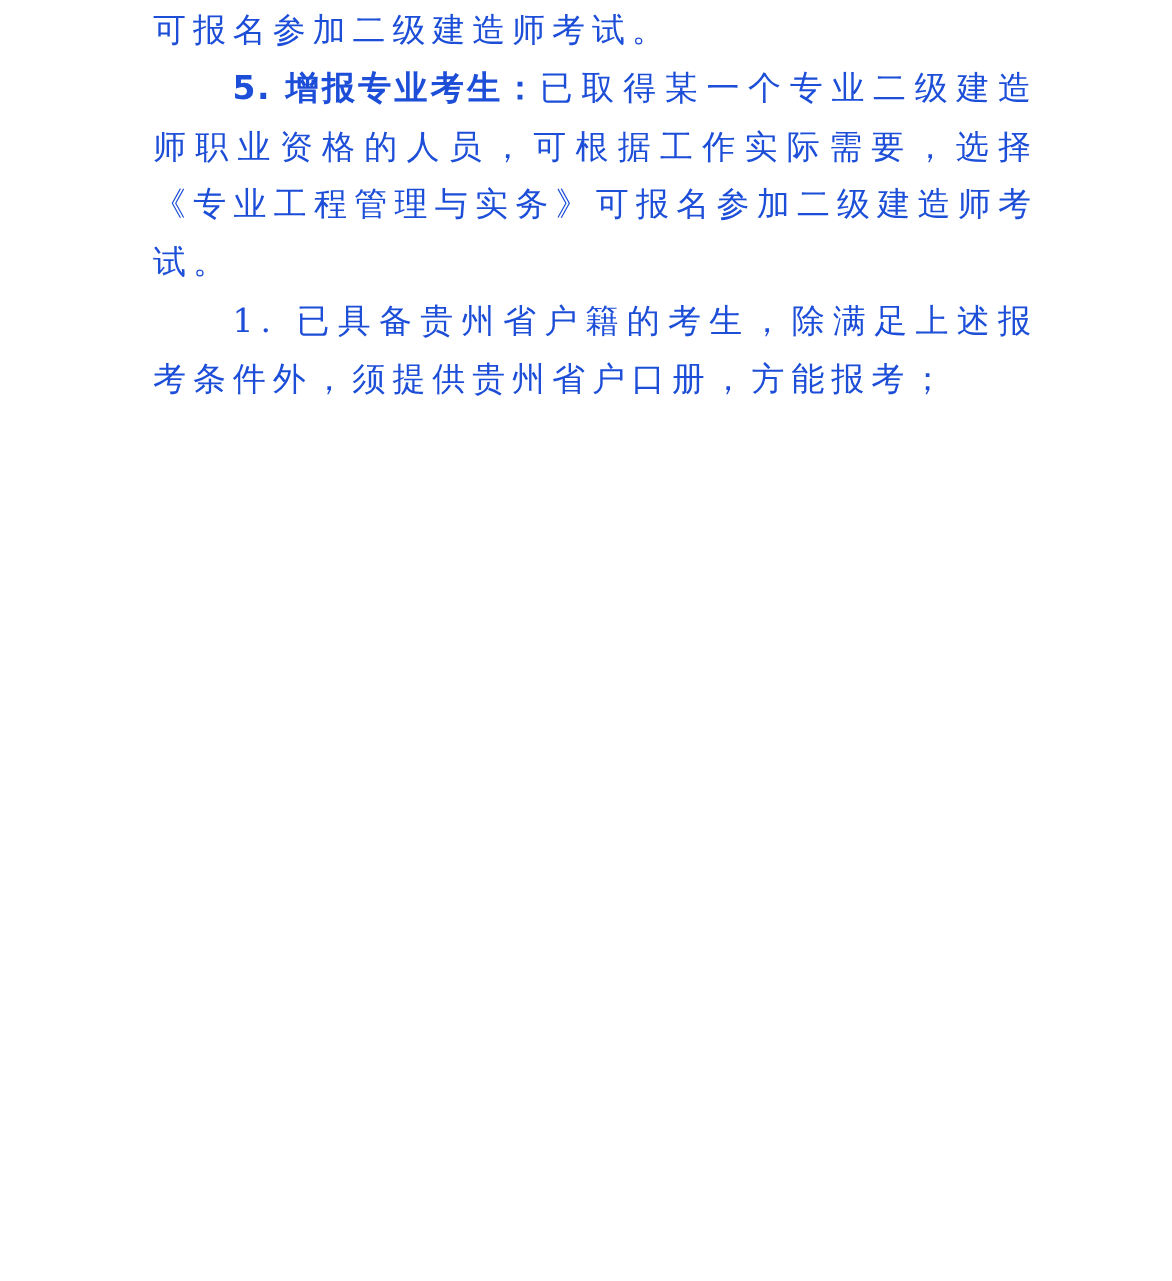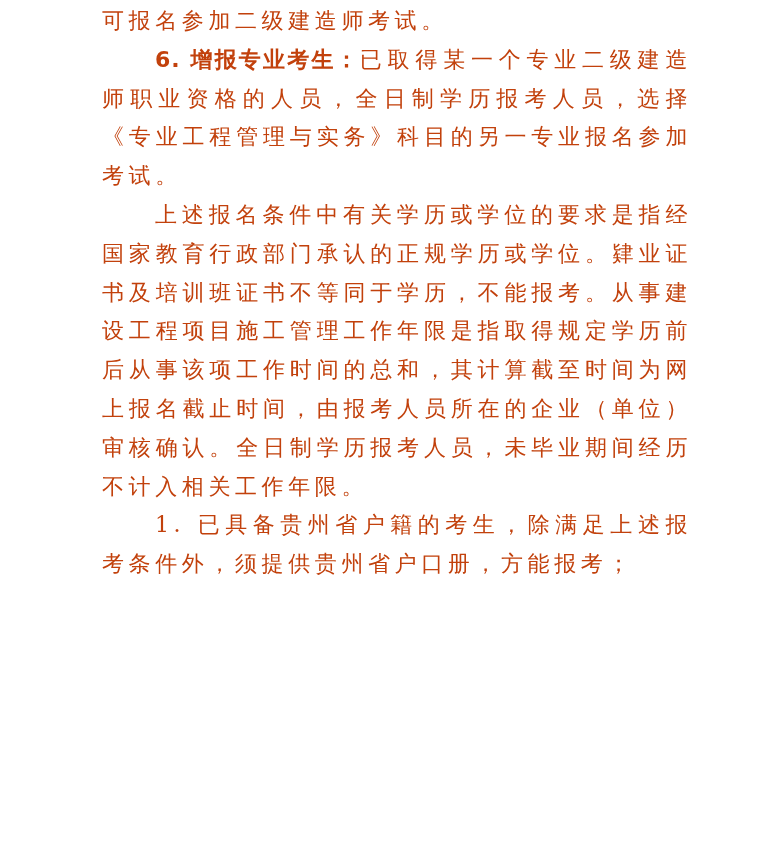--- a/index.html
+++ b/index.html
@@ -21,7 +21,7 @@
     font-family: "DejaVu Serif", "Liberation Serif", serif;
     font-size: 22px;
     line-height: 38.8px;
-    color: #c2410c;
+    color: #1d4ed8;
     letter-spacing: 4.6px;
   }
   .para {

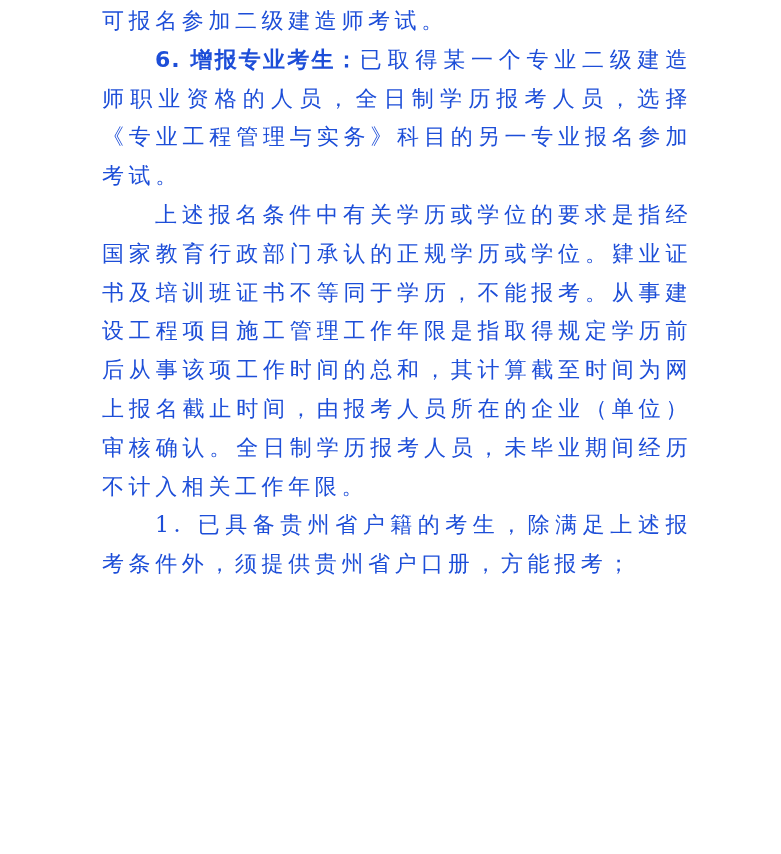--- a/index.html
+++ b/index.html
@@ -46,7 +46,7 @@
 <div class="page">
   <p class="para">可报名参加二级建造师考试。</p>
 
-  <p class="para indent"><span class="bold">6. 增报专业考生：</span><span>已取得某一个专业二级建造师职业资格的人员，全日制学历报考人员，选择《专业工程管理与实务》科目的另一专业报名参加考试。</span></p>
+  <p class="para indent"><span class="bold">5. 增报专业考生：</span><span>已取得某一个专业二级建造师职业资格的人员，全日制学历报考人员，选择《专业工程管理与实务》科目的另一专业报名参加考试。</span></p>
 
   <p class="para indent">上述报名条件中有关学历或学位的要求是指经国家教育行政部门承认的正规学历或学位。肄业证书及培训班证书不等同于学历，不能报考。从事建设工程项目施工管理工作年限是指取得规定学历前后从事该项工作时间的总和，其计算截至时间为网上报名截止时间，由报考人员所在的企业（单位）审核确认。全日制学历报考人员，未毕业期间经历不计入相关工作年限。</p>
 

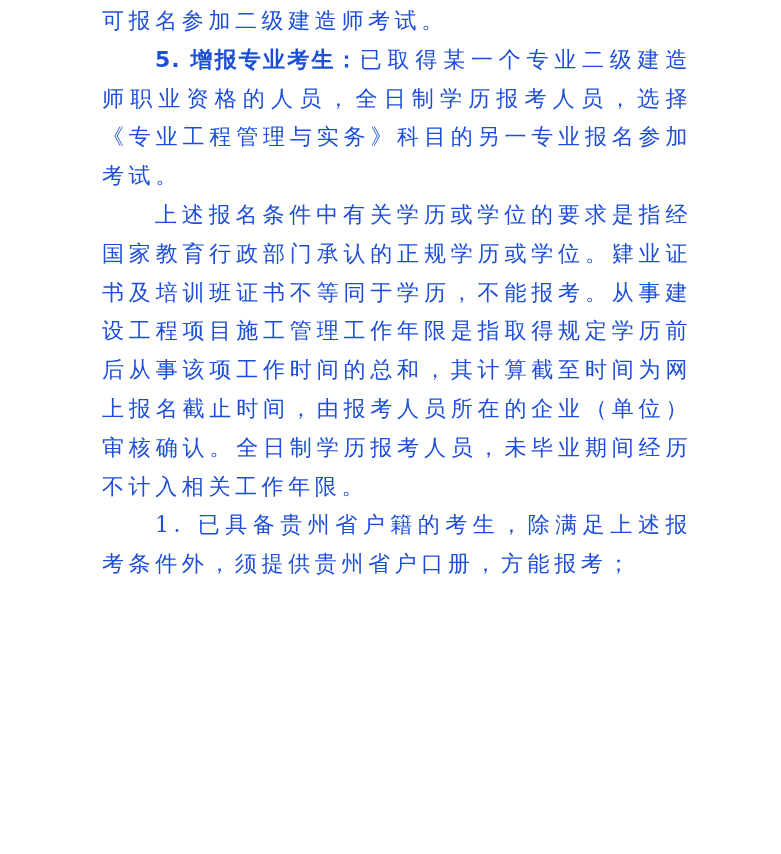--- a/index.html
+++ b/index.html
@@ -46,7 +46,7 @@
 <div class="page">
   <p class="para">可报名参加二级建造师考试。</p>
 
-  <p class="para indent"><span class="bold">5. 增报专业考生：</span><span>已取得某一个专业二级建造师职业资格的人员，全日制学历报考人员，选择《专业工程管理与实务》科目的另一专业报名参加考试。</span></p>
+  <p class="para indent"><span class="bold">5. 增报专业考生：</span><span>已取得某一个专业二级建造师职业资格的人员，可根据工作实际需要，选择《专业工程管理与实务》可报名参加二级建造师考试。</span></p>
 
   <p class="para indent">上述报名条件中有关学历或学位的要求是指经国家教育行政部门承认的正规学历或学位。肄业证书及培训班证书不等同于学历，不能报考。从事建设工程项目施工管理工作年限是指取得规定学历前后从事该项工作时间的总和，其计算截至时间为网上报名截止时间，由报考人员所在的企业（单位）审核确认。全日制学历报考人员，未毕业期间经历不计入相关工作年限。</p>
 

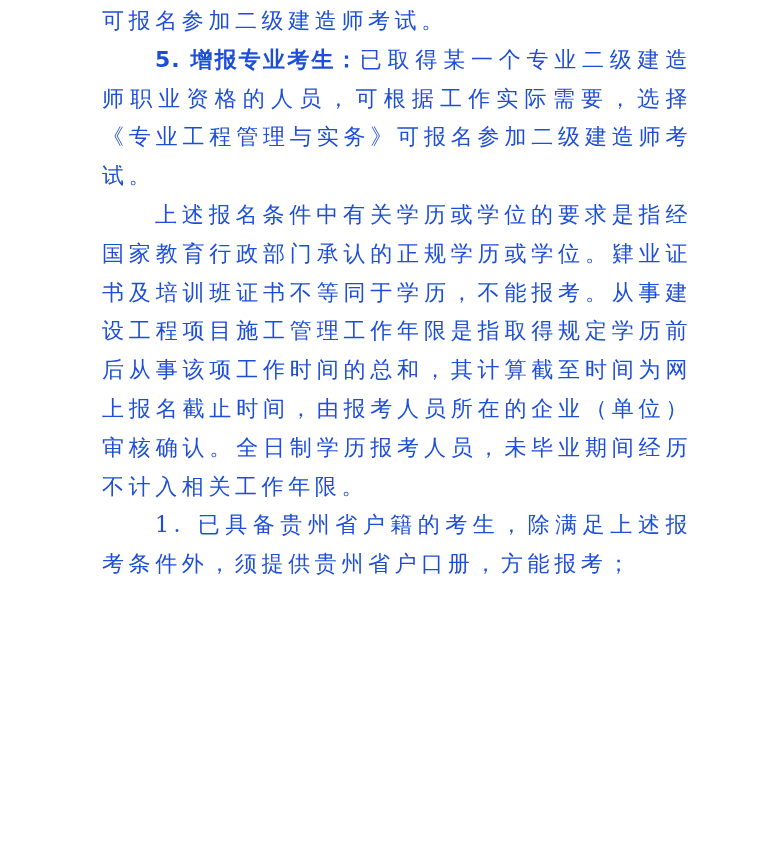--- a/index.html
+++ b/index.html
@@ -48,7 +48,6 @@
 
   <p class="para indent"><span class="bold">5. 增报专业考生：</span><span>已取得某一个专业二级建造师职业资格的人员，可根据工作实际需要，选择《专业工程管理与实务》可报名参加二级建造师考试。</span></p>
 
-  <p class="para indent">上述报名条件中有关学历或学位的要求是指经国家教育行政部门承认的正规学历或学位。肄业证书及培训班证书不等同于学历，不能报考。从事建设工程项目施工管理工作年限是指取得规定学历前后从事该项工作时间的总和，其计算截至时间为网上报名截止时间，由报考人员所在的企业（单位）审核确认。全日制学历报考人员，未毕业期间经历不计入相关工作年限。</p>
 
 
   <p class="para indent">1. 已具备贵州省户籍的考生，除满足上述报考条件外，须提供贵州省户口册，方能报考；</p>

